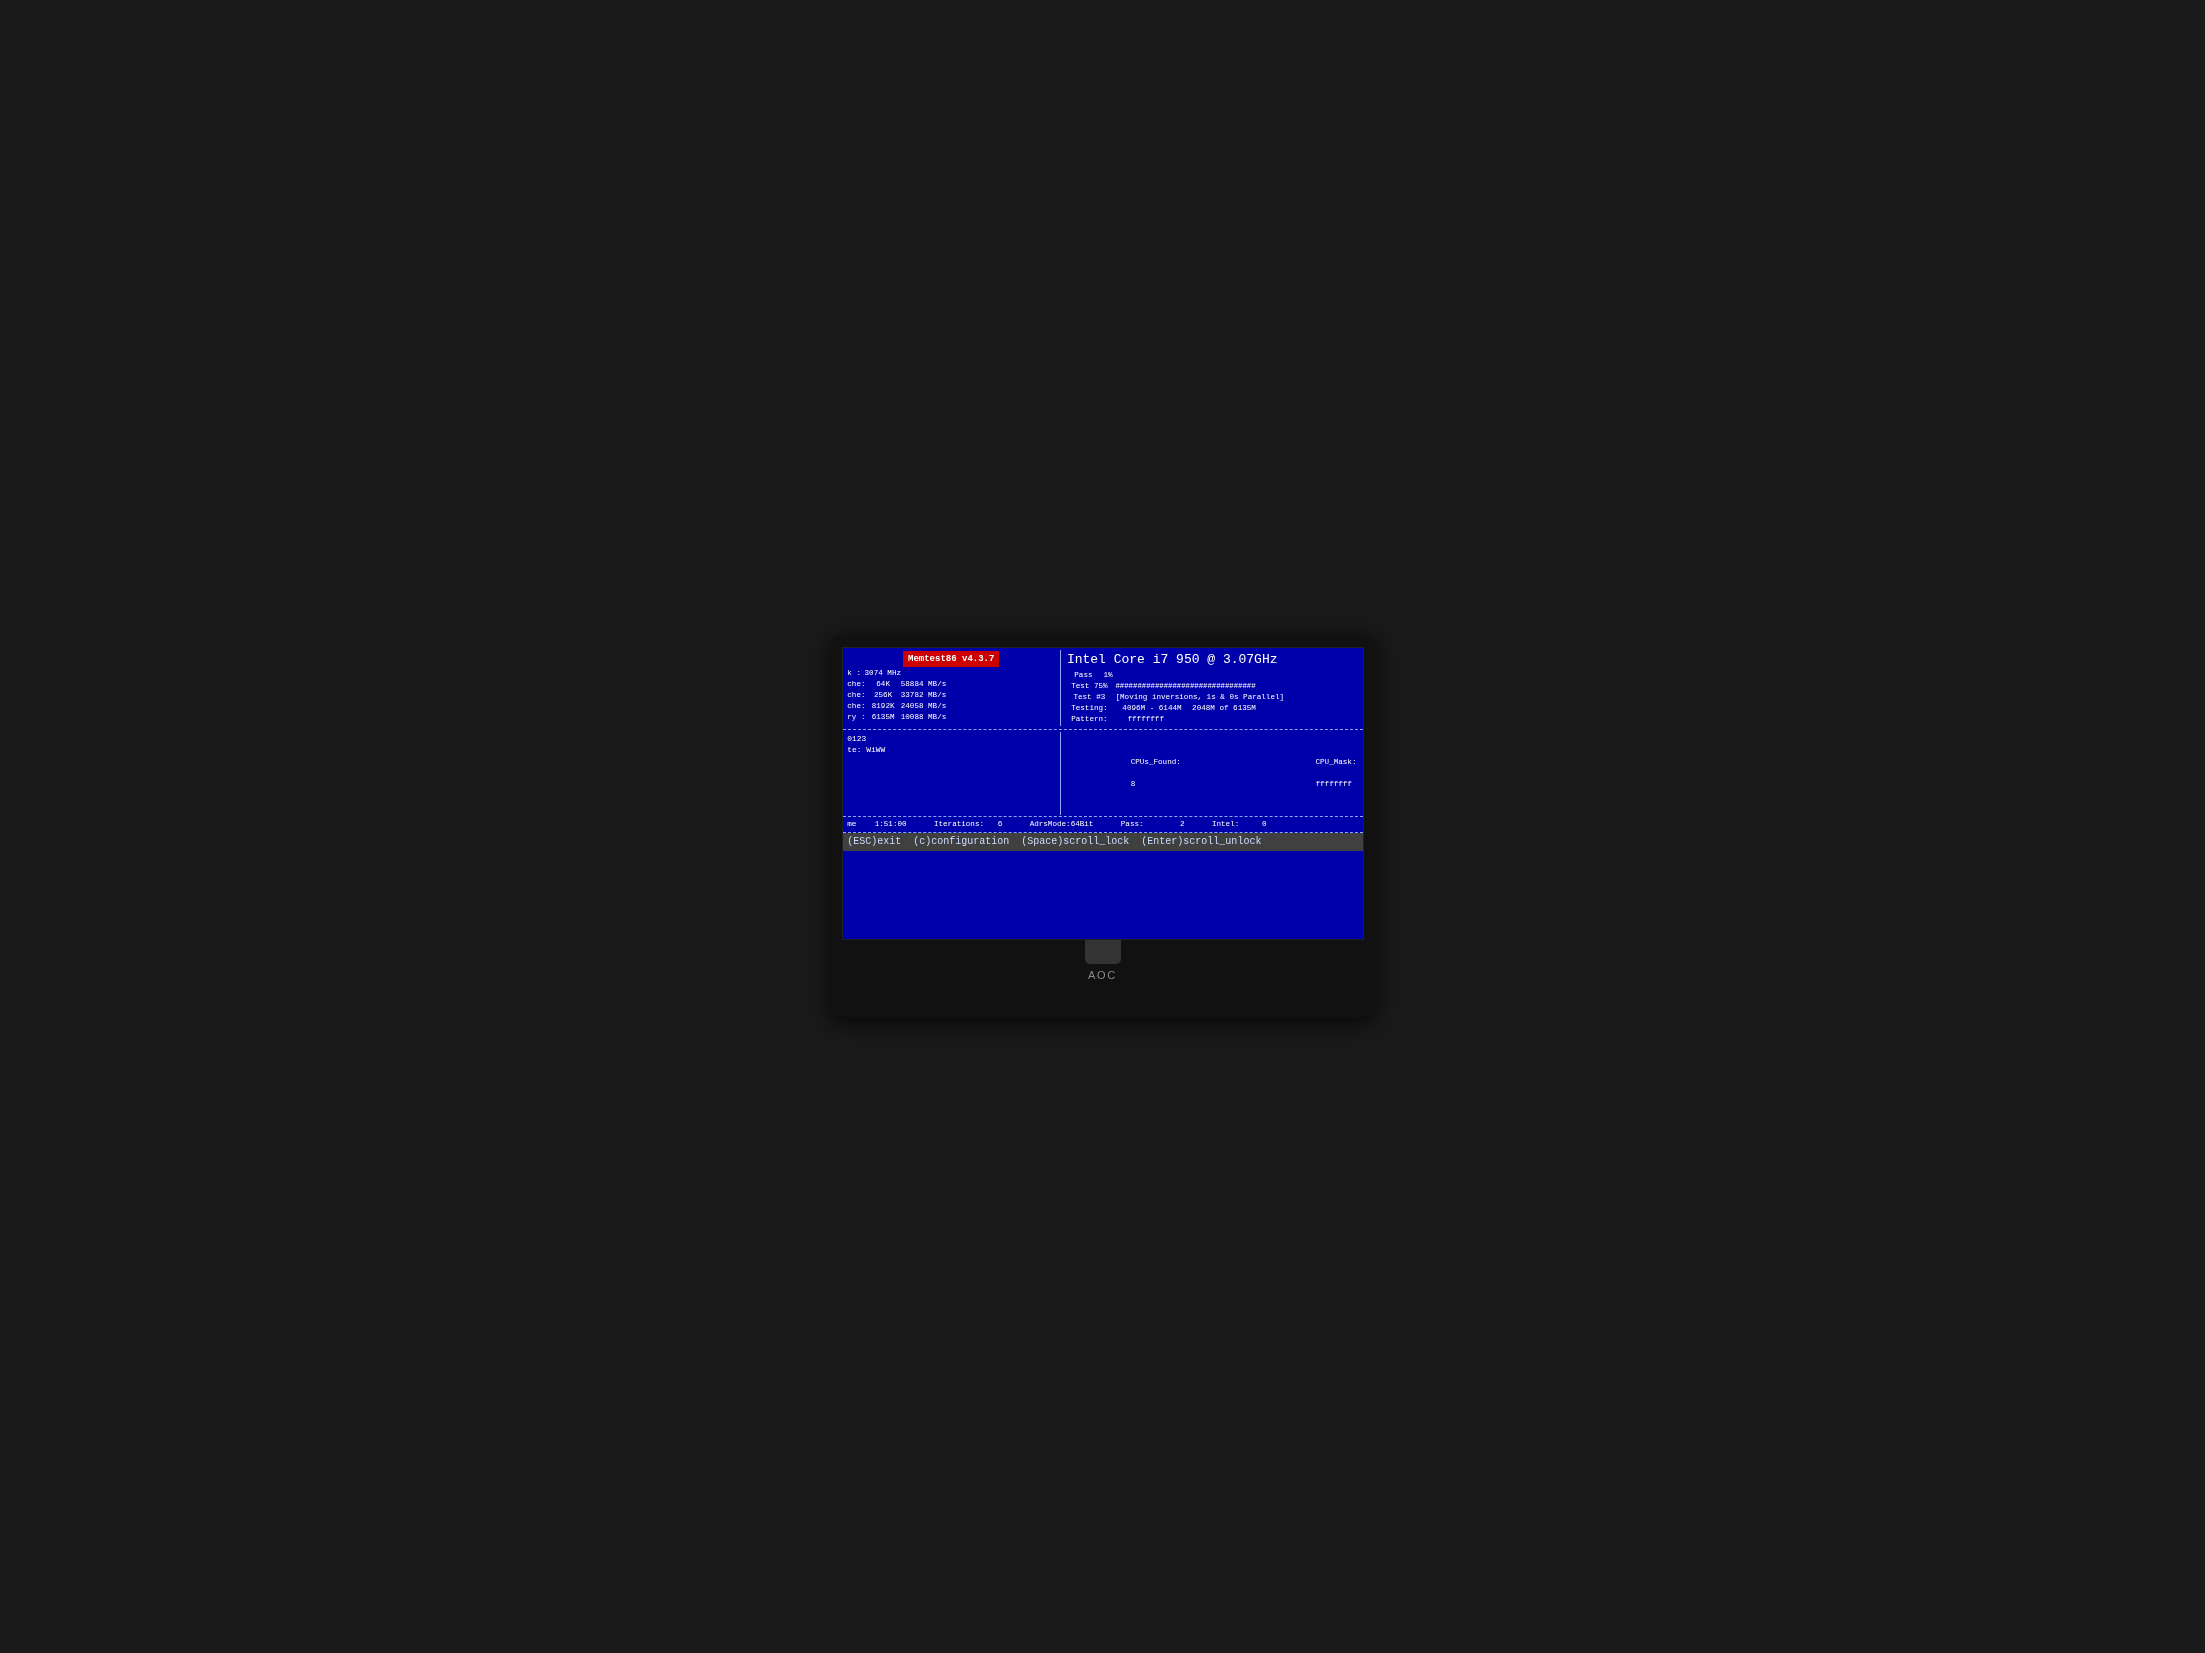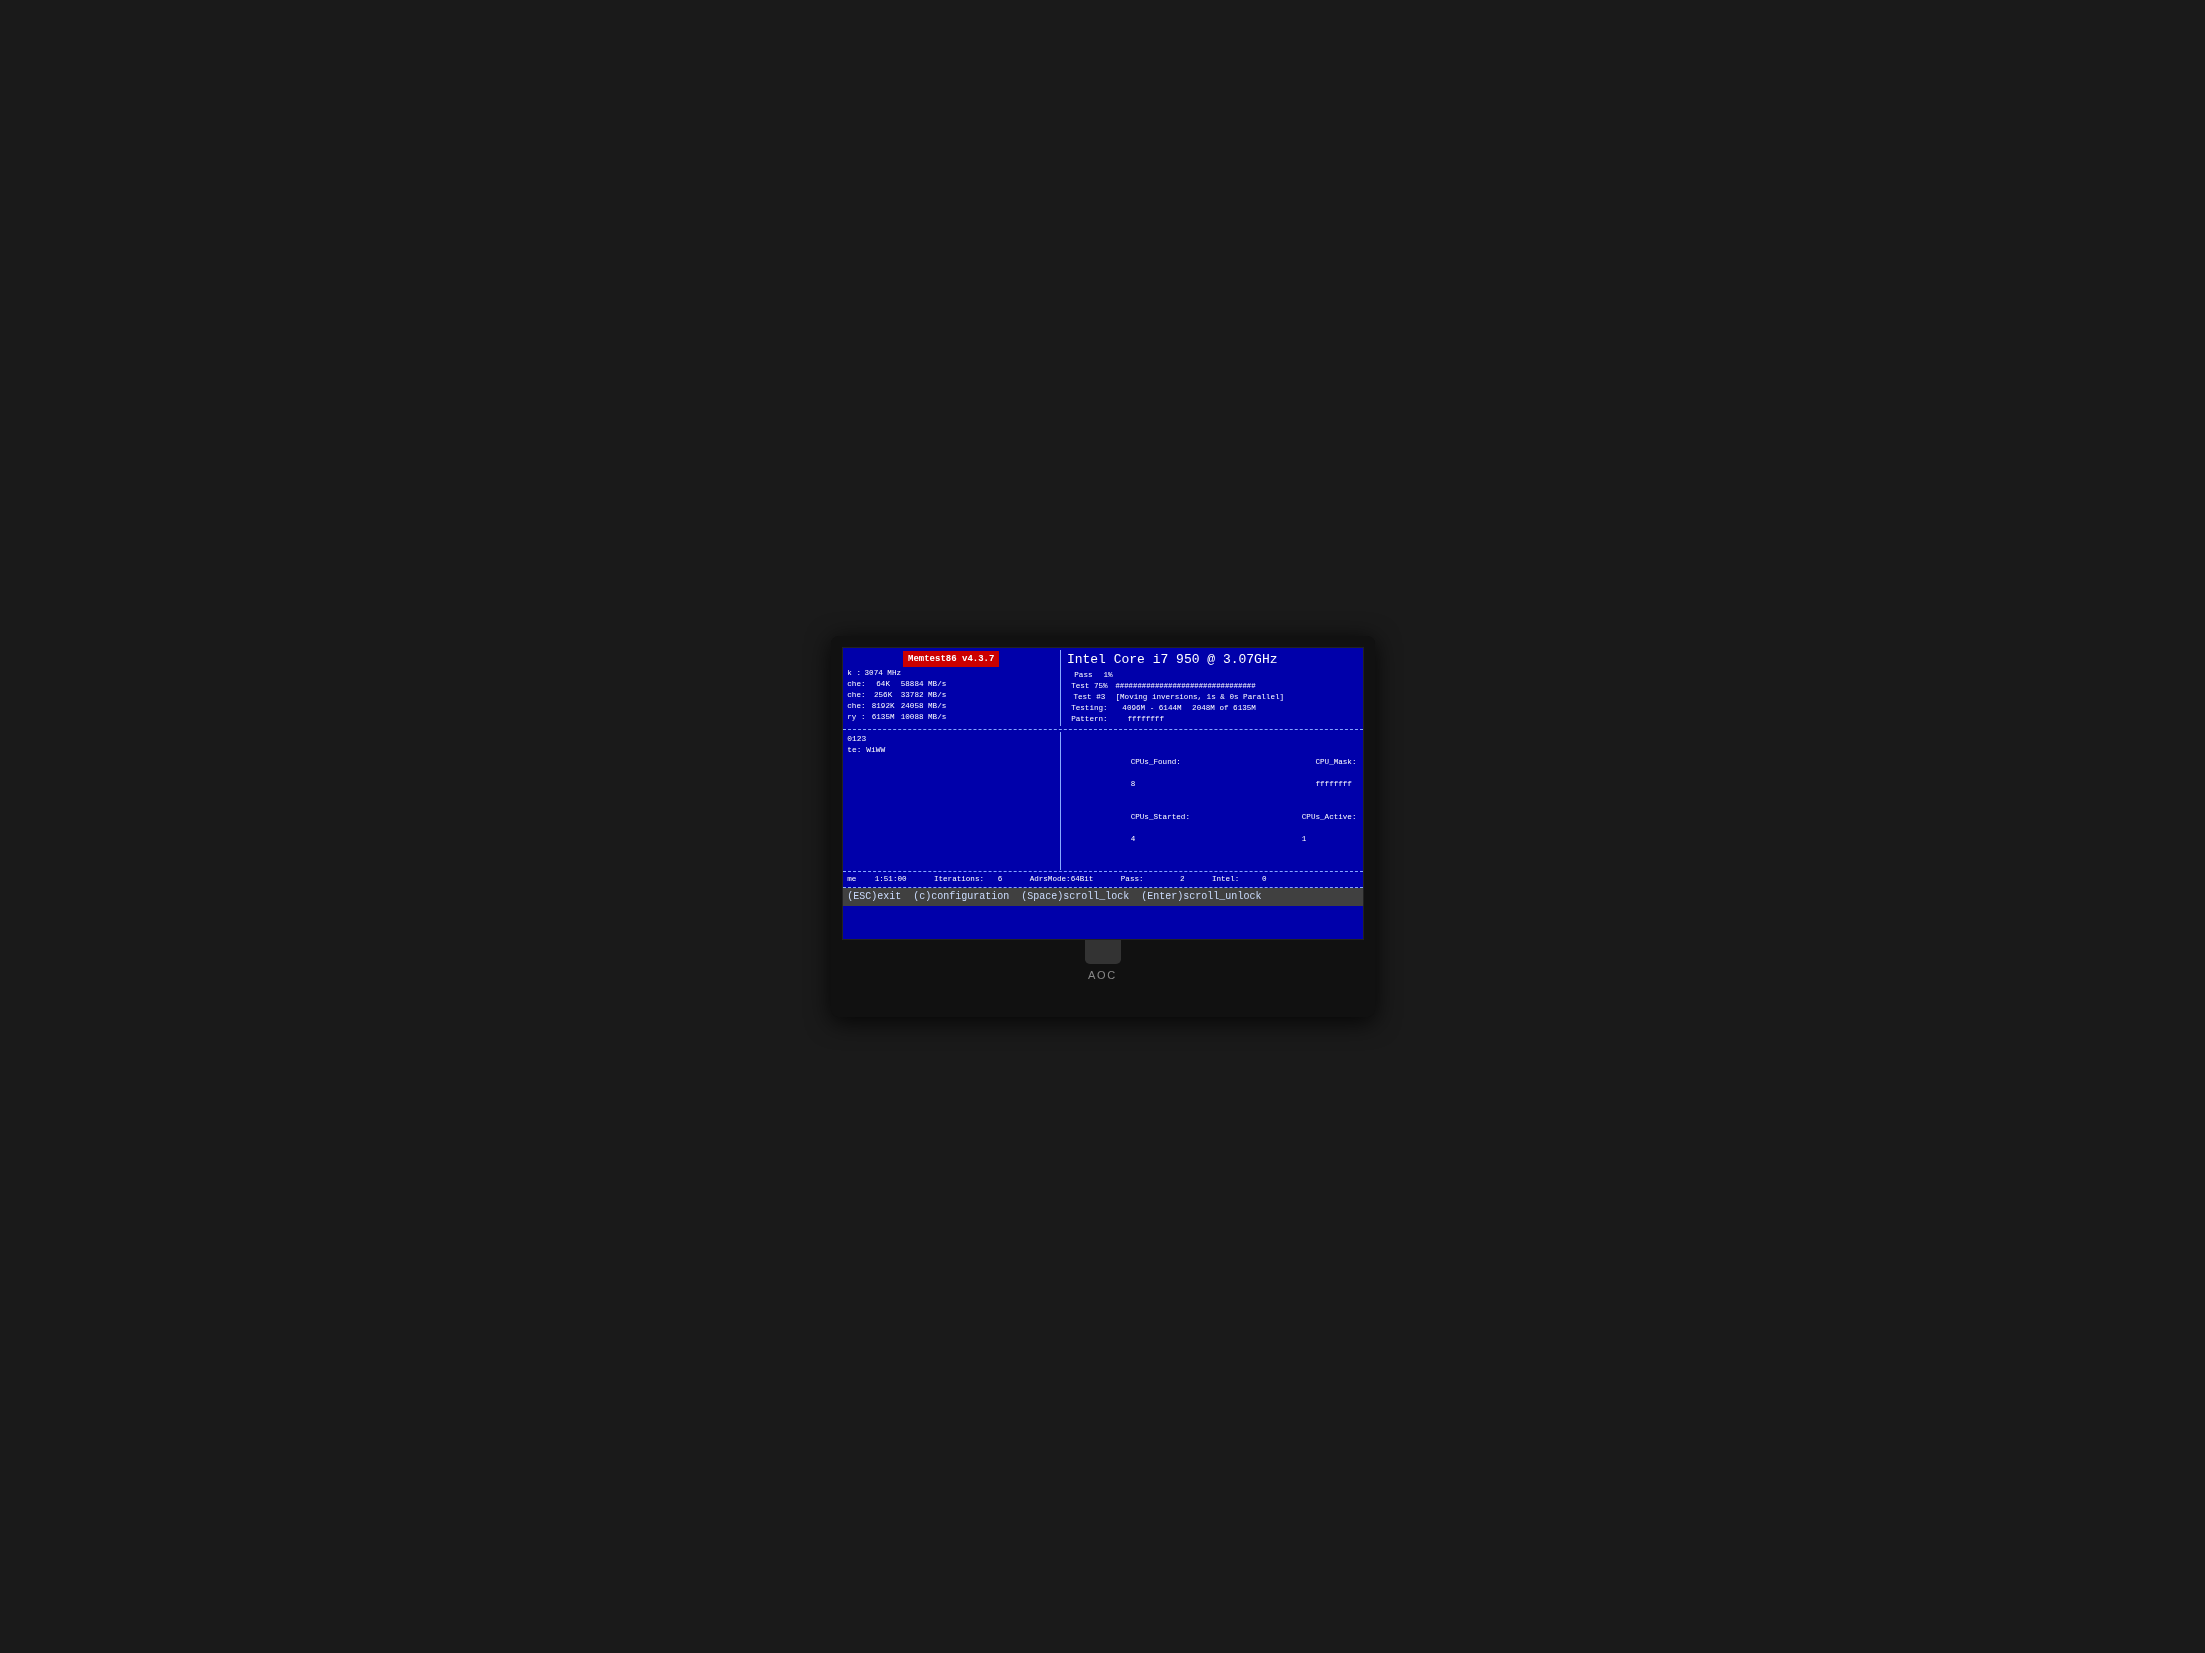--- a/index.html
+++ b/index.html
@@ -232,18 +232,6 @@
               <span>ffffffff</span>
             </span>
           </div>
-          <div class="info-row" style="justify-content: space-between;">
-            <span>
-              <span>CPUs_Started:</span>
-              &nbsp;
-              <span>4</span>
-            </span>
-            <span>
-              <span>CPUs_Active:</span>
-              &nbsp;&nbsp;&nbsp;&nbsp;&nbsp;&nbsp;
-              <span>1</span>
-            </span>
-          </div>
         </div>
       </div>
 

